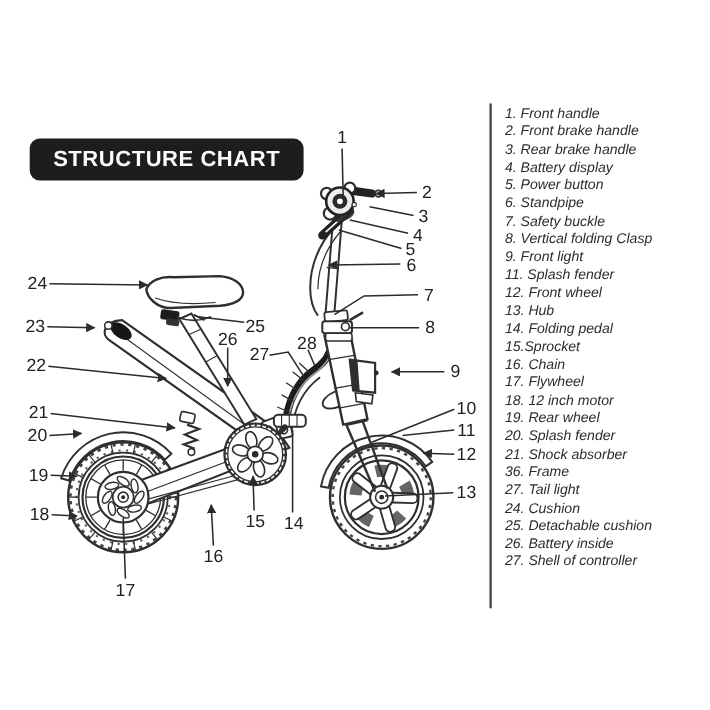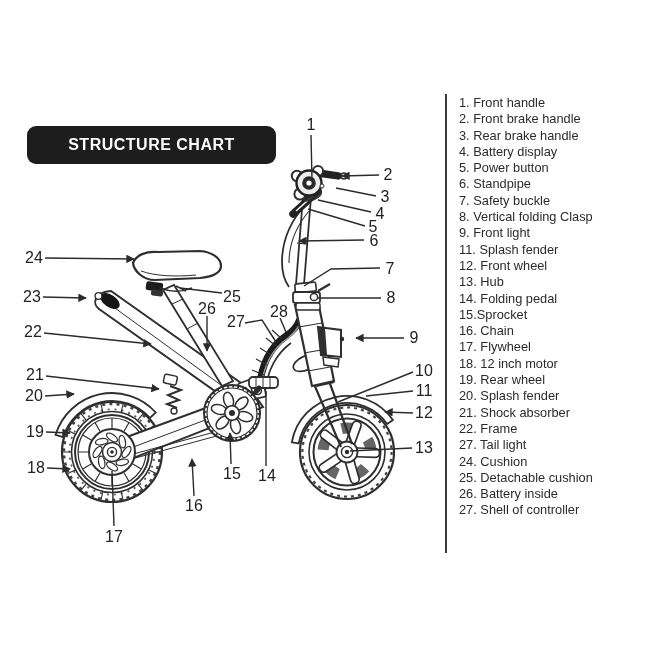--- a/index.html
+++ b/index.html
@@ -12,7 +12,7 @@
   
   #legend-divider{position:absolute;left:445px;top:94px;width:2.2px;height:459px;background:#3c3c3c;}
   #legend{position:absolute;left:459px;top:95px;width:184px;}
-  #legend ol{list-style:none;margin:0;padding:0;}
+  #legend ol{list-style:none;margin:0;padding:0;font-style:italic;}
   #legend li{height:16.3px;line-height:16.3px;font-size:12.8px;color:#2b2b2b;white-space:nowrap;}
   
   svg#bike{position:absolute;left:0;top:0;}

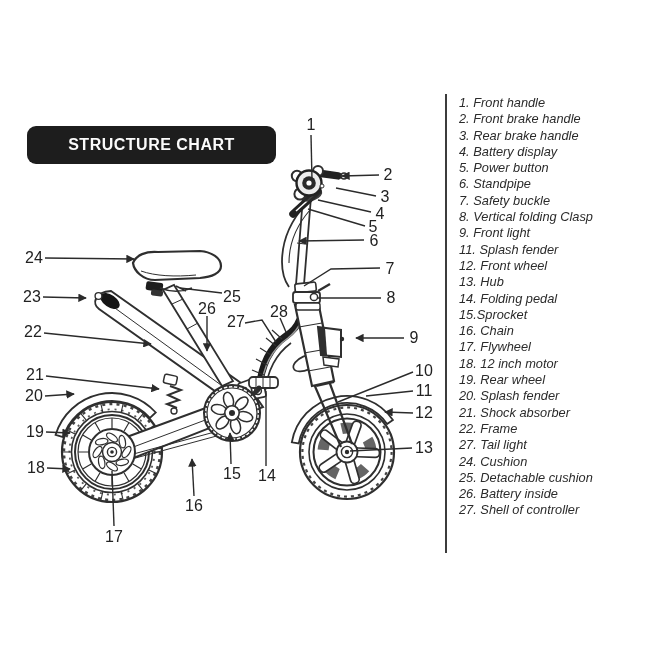--- a/index.html
+++ b/index.html
@@ -8,7 +8,7 @@
   
   #title-box{position:absolute;left:27px;top:126px;width:249px;height:38px;background:#1d1d1d;
     border-radius:9px;display:flex;align-items:center;justify-content:center;}
-  #title-box span{color:#fbfbfb;font-size:16px;font-weight:600;letter-spacing:.5px;white-space:nowrap;}
+  #title-box span{color:#fbfbfb;font-size:20px;font-weight:600;letter-spacing:.5px;white-space:nowrap;}
   
   #legend-divider{position:absolute;left:445px;top:94px;width:2.2px;height:459px;background:#3c3c3c;}
   #legend{position:absolute;left:459px;top:95px;width:184px;}

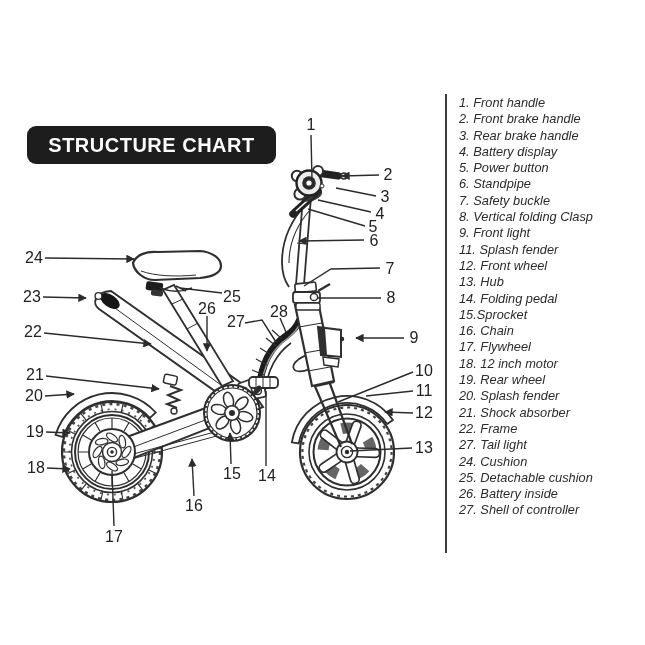--- a/index.html
+++ b/index.html
@@ -294,7 +294,7 @@
       <li>19. Rear wheel</li>
       <li>20. Splash fender</li>
       <li>21. Shock absorber</li>
-      <li>22. Frame</li>
+      <li>36. Frame</li>
       <li>27. Tail light</li>
       <li>24. Cushion</li>
       <li>25. Detachable cushion</li>

